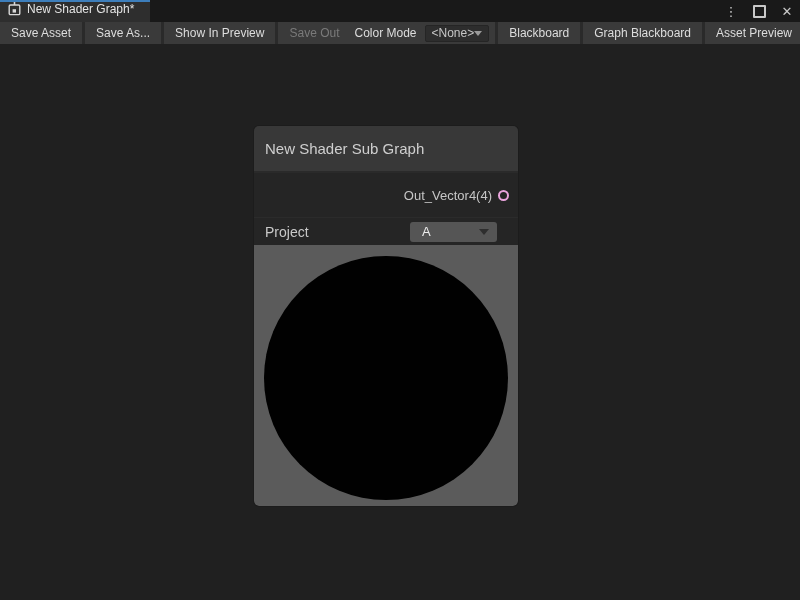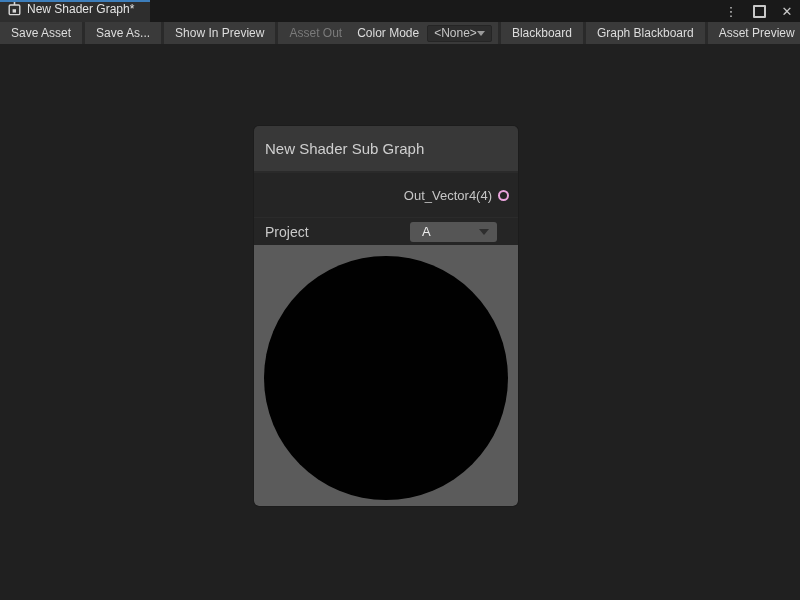--- a/index.html
+++ b/index.html
@@ -120,7 +120,7 @@
   <div class="tsep"></div>
   <div class="tbtn">Show In Preview</div>
   <div class="tsep"></div>
-  <div class="tbtn disabled">Asset Out</div>
+  <div class="tbtn disabled">Save Out</div>
   <div class="tspacer"></div>
   <div class="tlabel">Color Mode</div>
   <div class="tdropdown">

